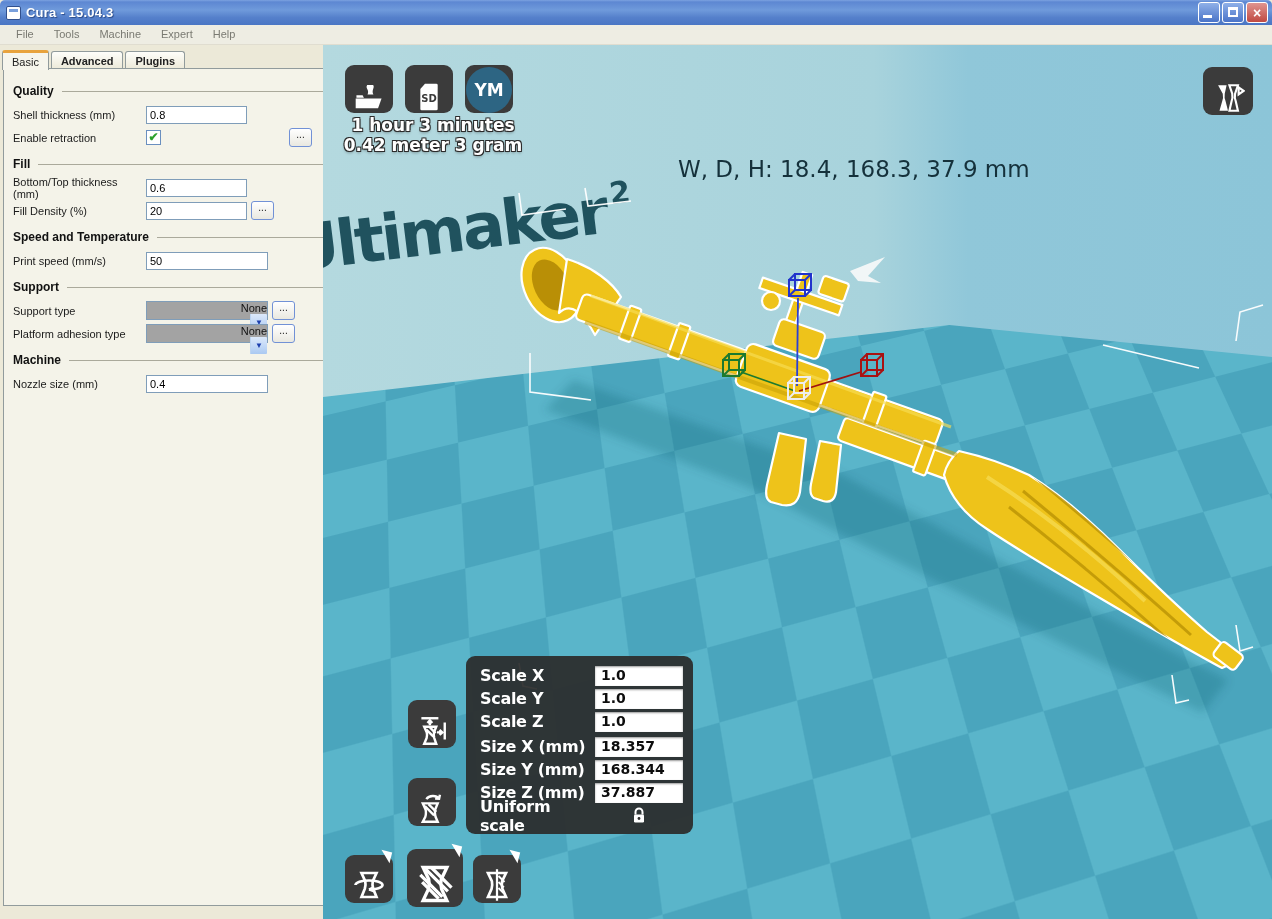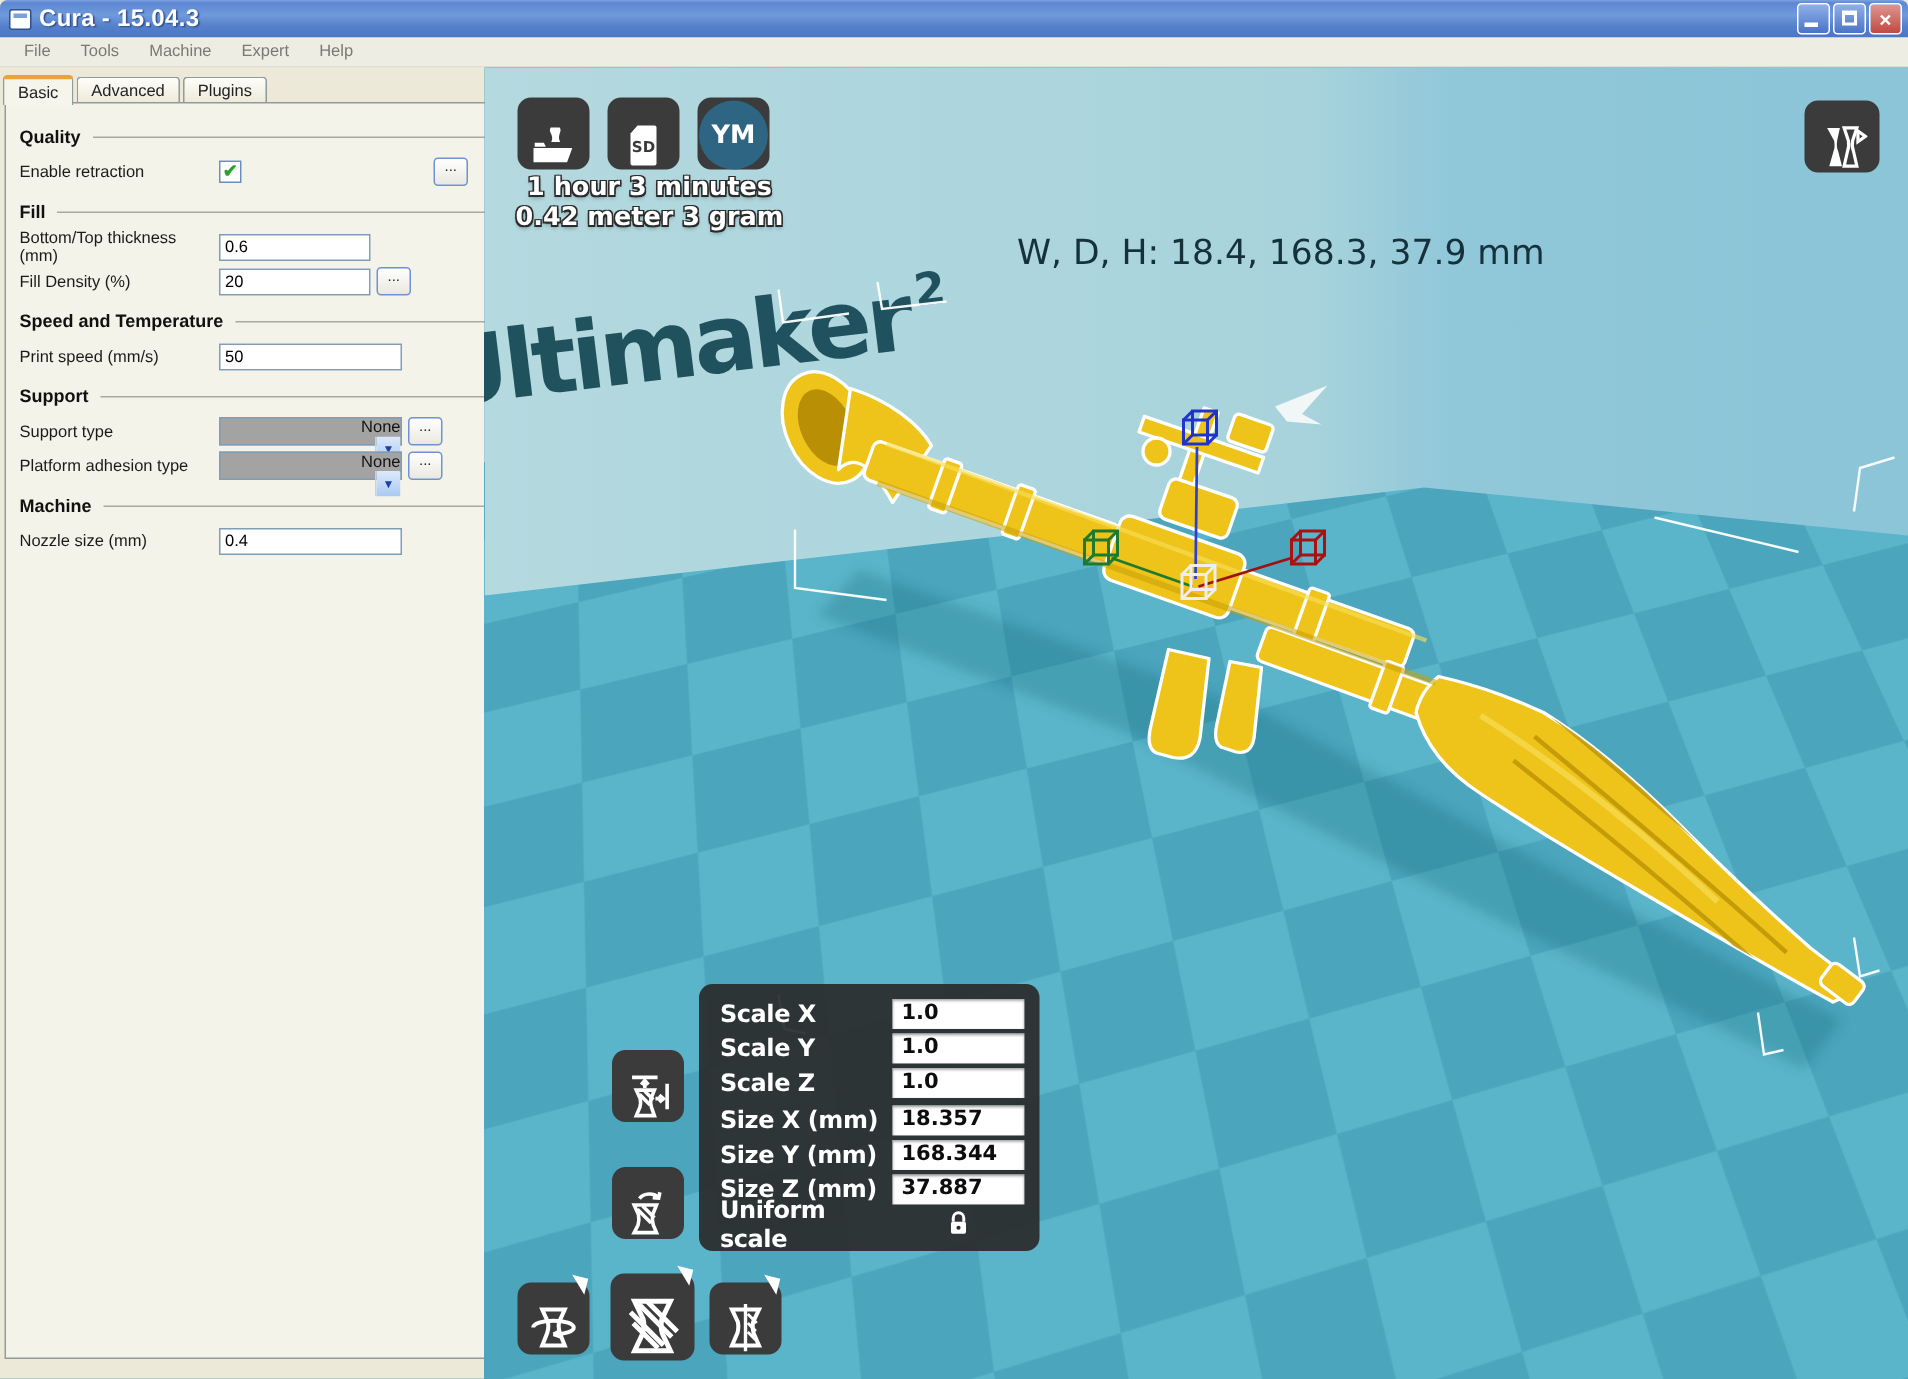--- a/index.html
+++ b/index.html
@@ -12,7 +12,7 @@
     border-radius:5px 5px 0 0; display:flex; align-items:center; padding:0 4px; }
   .app-icon { width:15px; height:14px; background:#fff; border:1px solid #31508e; border-radius:2px; margin:0 5px 0 2px; position:relative; }
   .app-icon::after { content:''; position:absolute; left:2px; top:2px; right:2px; height:3px; background:#7aa0dc; }
-  .title-text { color:#fff; font-weight:bold; font-size:16px; text-shadow:1px 1px 1px #2a4a88; letter-spacing:.2px; }
+  .title-text { color:#fff; font-weight:bold; font-size:13px; text-shadow:1px 1px 1px #2a4a88; letter-spacing:.2px; }
   .win-btns { margin-left:auto; display:flex; gap:2px; }
   .win-btn { width:22px; height:21px; border-radius:3px; border:1px solid #fff;
     background:linear-gradient(180deg,#8fb0e8,#4a74c8); position:relative; cursor:default; }

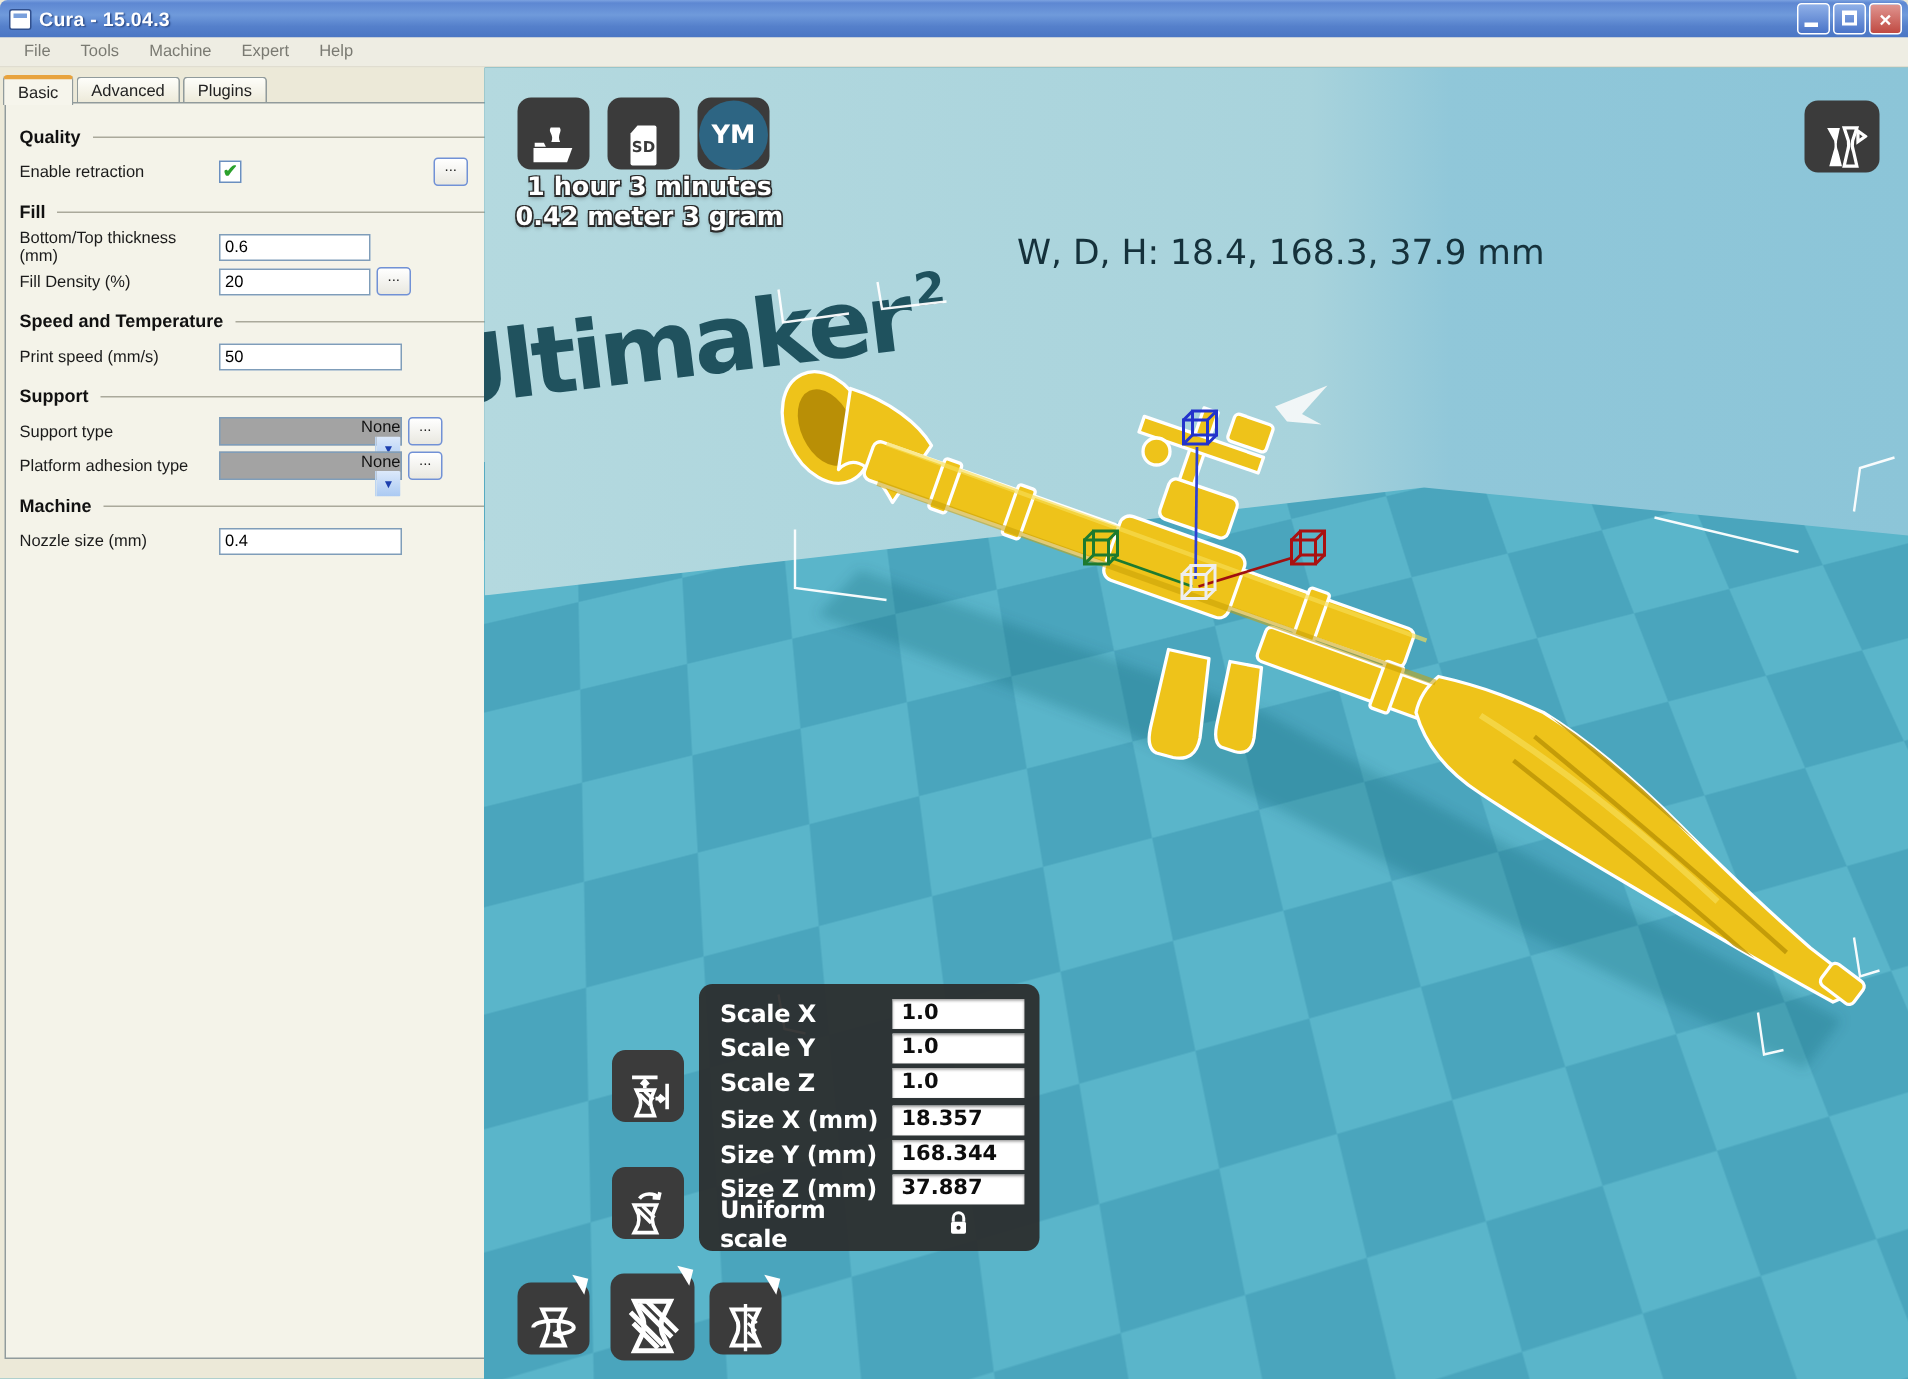--- a/index.html
+++ b/index.html
@@ -29,7 +29,7 @@
   .leftpanel { position:absolute; left:0; top:45px; width:323px; height:874px; background:#ece9d8; }
   .tabsrow { position:absolute; left:2px; top:3px; height:20px; display:flex; align-items:flex-end; }
   .tab { font-size:11px; color:#222; background:linear-gradient(180deg,#fefefa,#ece9d8);
-    border:1px solid #919b9c; border-bottom:none; border-radius:3px 3px 0 0; padding:3px 9px 2px 9px; margin-right:2px; position:relative; top:1px;}
+    border:1px solid #919b9c; border-bottom:none; border-radius:3px 3px 0 0; padding:3px 9px 2px 9px; margin-right:2px; position:relative; top:1px;font-weight:bold;}
   .tab.active { background:#f6f5ec; border-top:3px solid #e8a33d; padding-top:3px; z-index:3; top:2px; font-weight:normal; }
   .panelbox { position:absolute; left:3px; top:23px; width:359px; height:838px; background:#f4f3e9; border:1px solid #919b9c; padding:7px 9px 0 9px; }
   .section-h { display:flex; align-items:center; gap:8px; margin:8px 0 5px 0; }

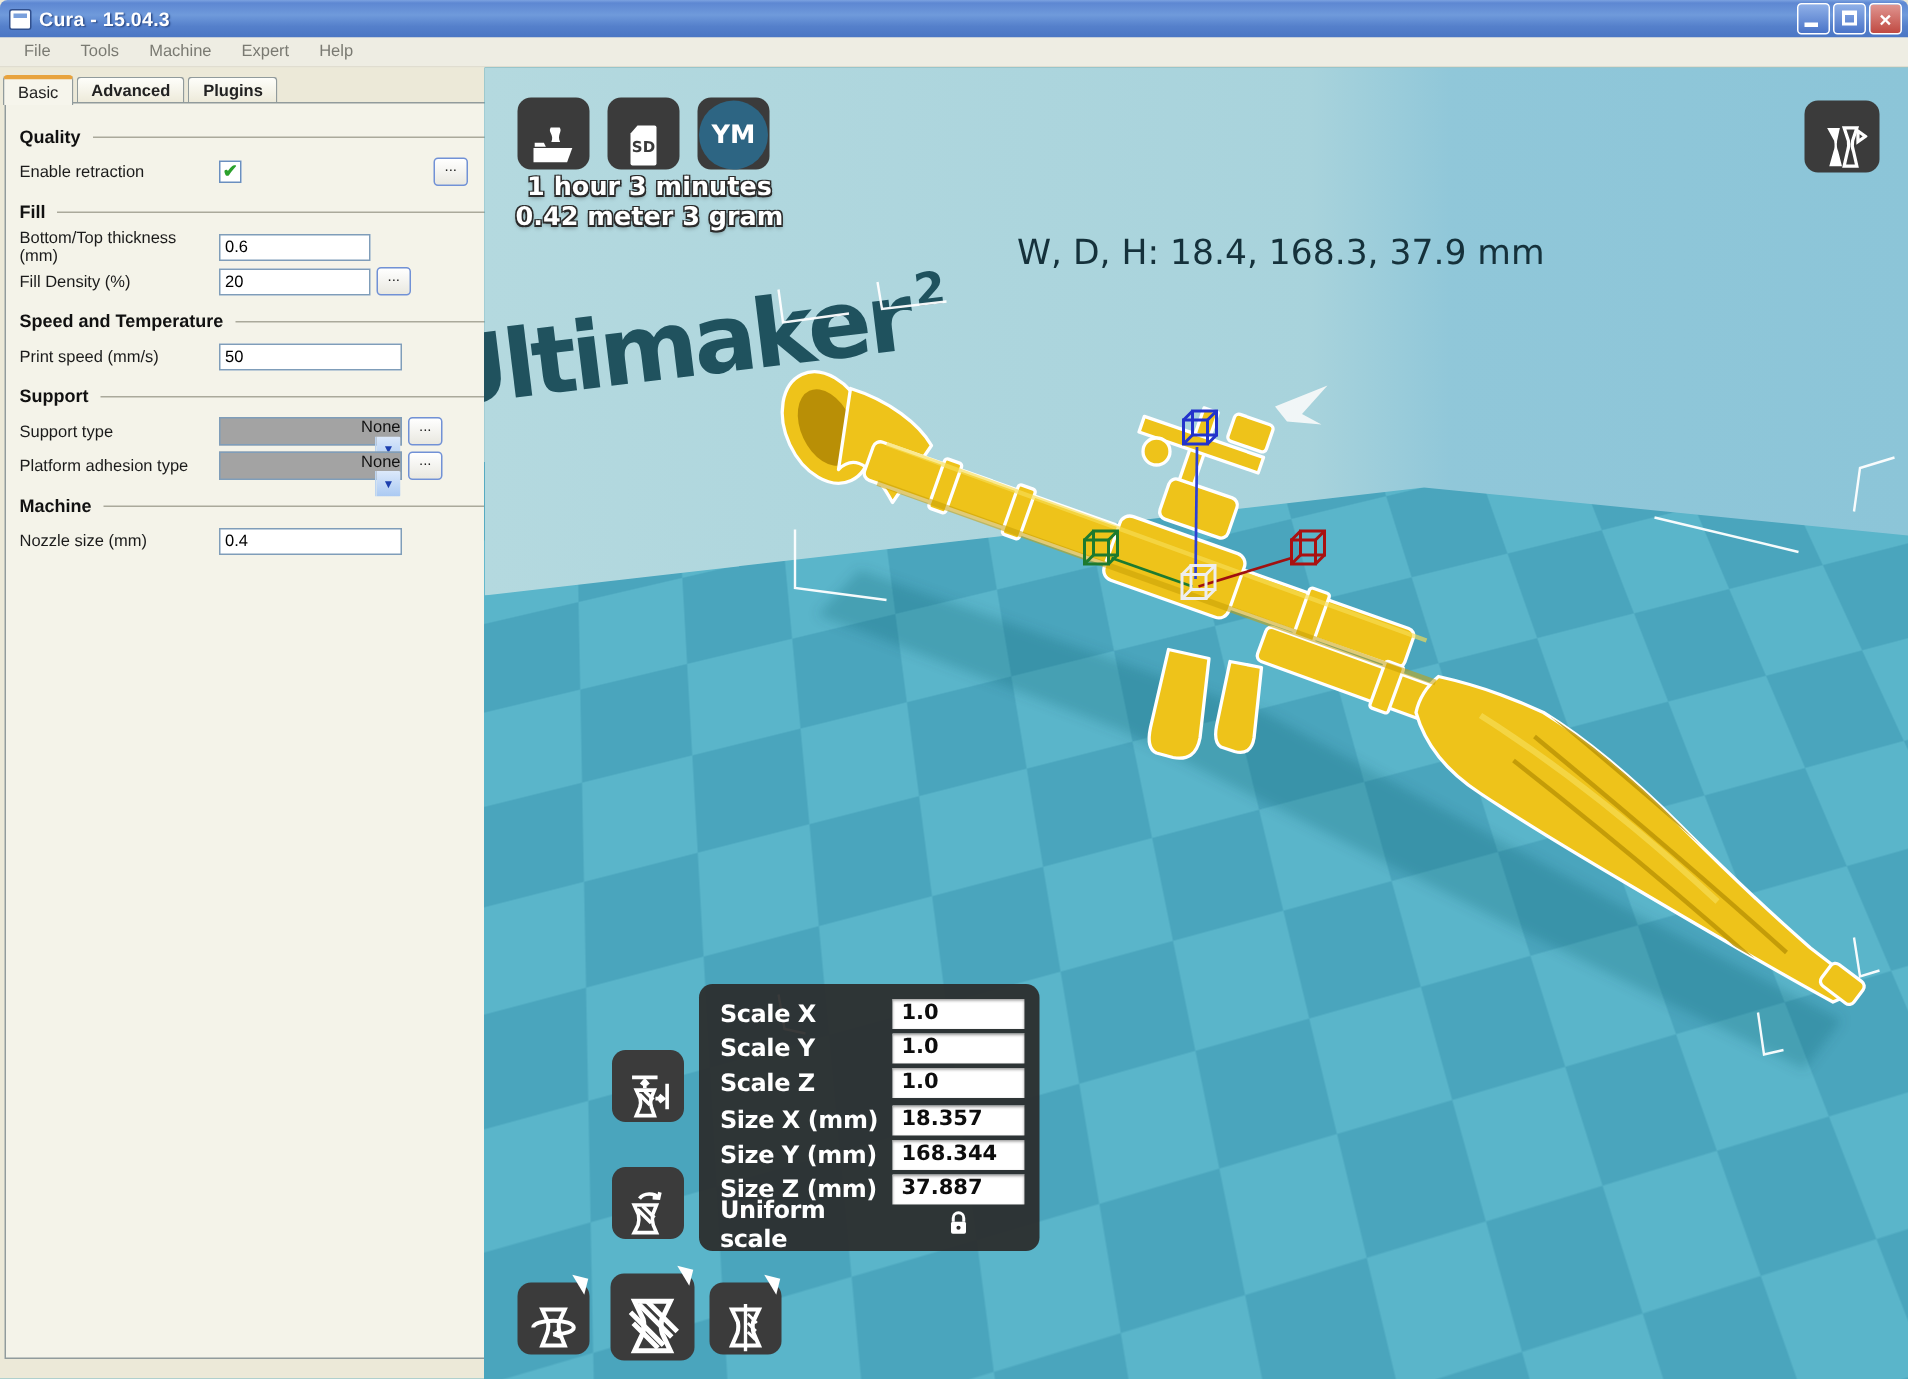--- a/index.html
+++ b/index.html
@@ -125,6 +125,10 @@
         <span class="line"></span>
       </div>
     <div class="srow">
+      <span class="lbl">Shell thickness (mm)</span>
+      <input class="xp-input" value="0.8" style="">
+    </div>
+    <div class="srow">
       <span class="lbl">Enable retraction</span>
       <div class="xp-check">✔</div>
       <span class="check-spacer"></span>

